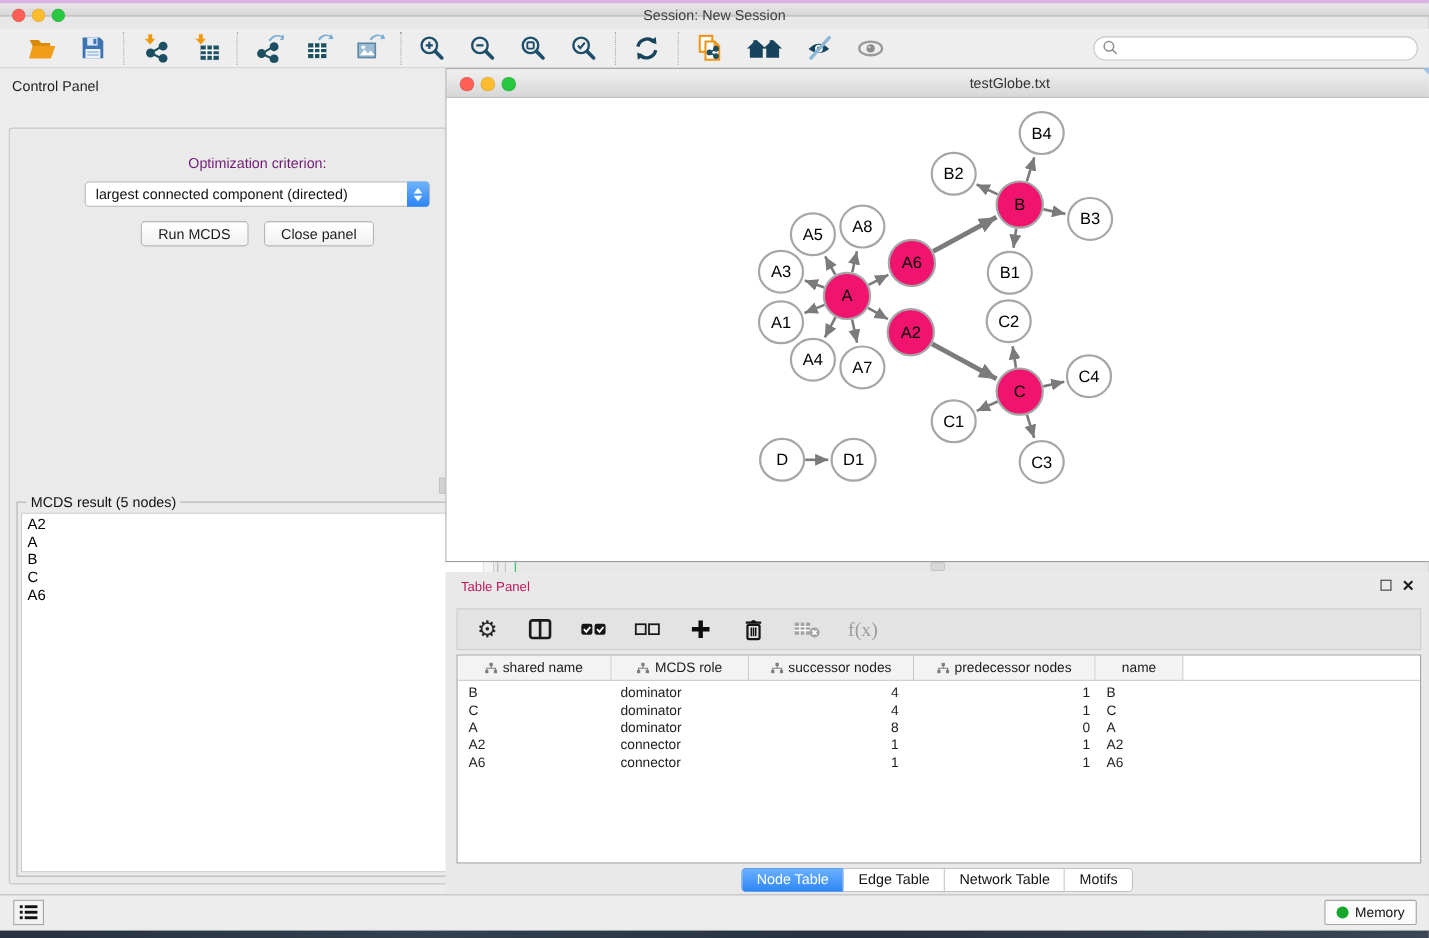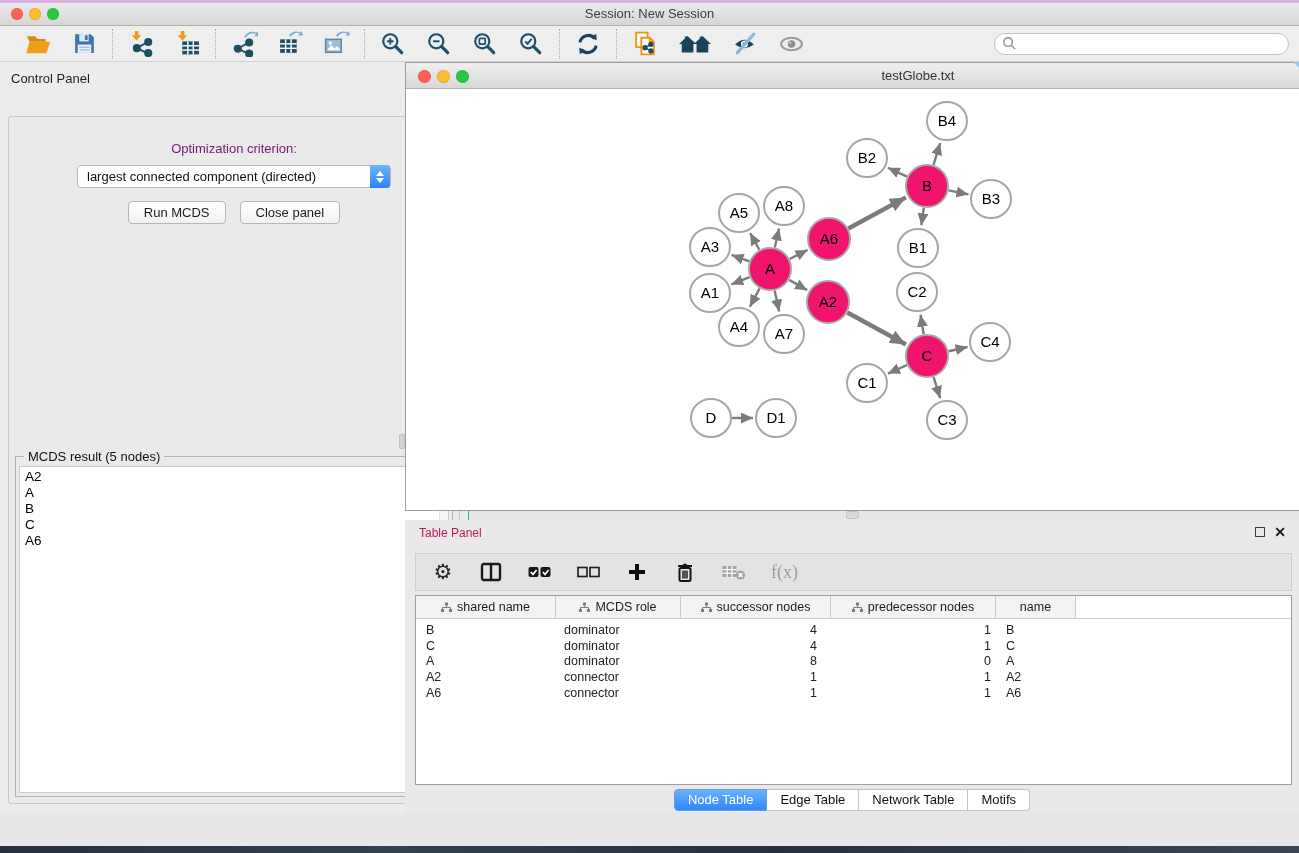--- a/index.html
+++ b/index.html
@@ -8,7 +8,7 @@
        font-family:"Liberation Sans",sans-serif;overflow:hidden;color:#222}
 
   
-  .titlebar{position:absolute;left:0;top:0;width:100%;height:26px;
+  .titlebar{position:absolute;left:0;top:0;width:100%;height:15px;
     background:linear-gradient(#ededed,#d6d6d6);border-bottom:1px solid #b2b2b2}
   .top-accent{position:absolute;left:0;top:0;width:100%;height:3px;background:#d9b1e2}
   .title-text{position:absolute;left:0;top:3px;width:100%;text-align:center;

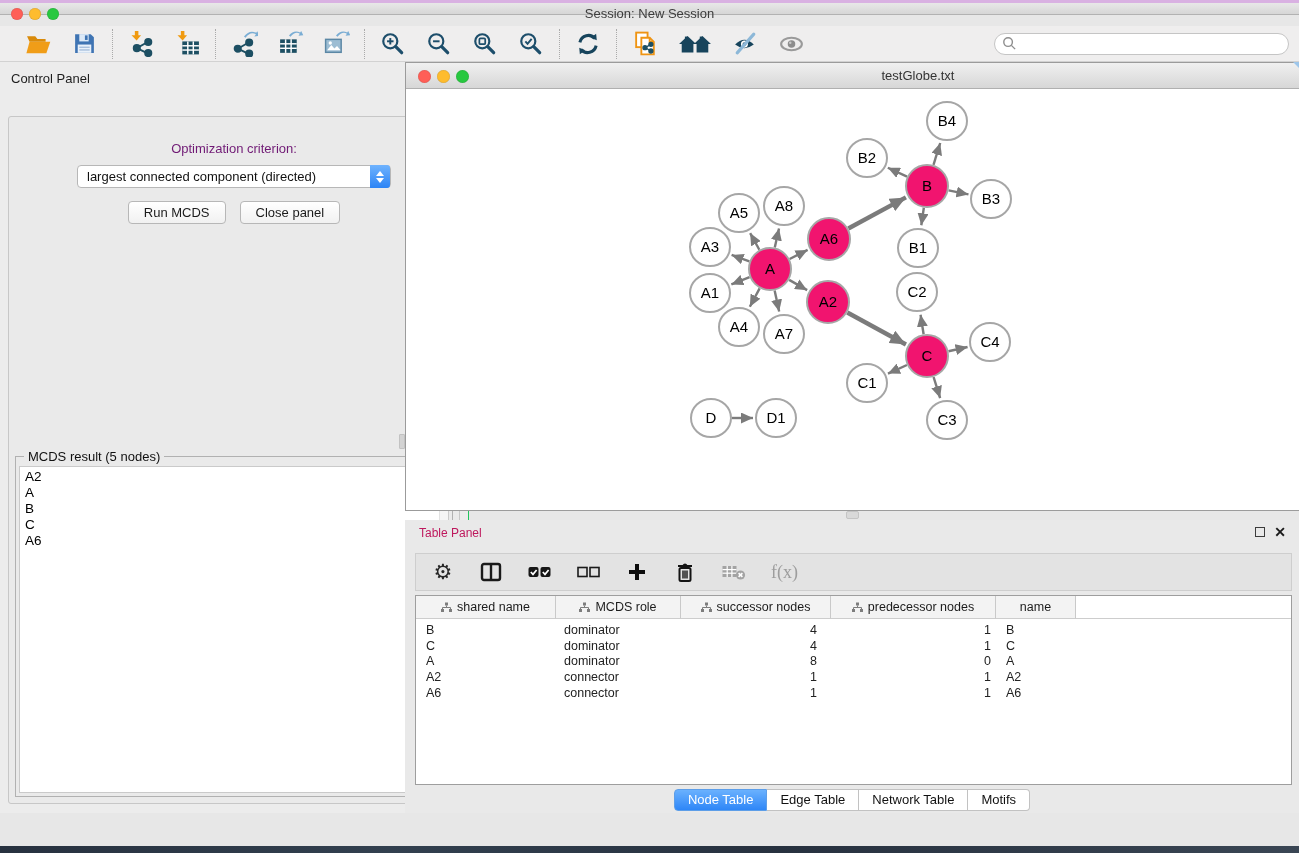--- a/index.html
+++ b/index.html
@@ -620,6 +620,24 @@
       </div>
   </div>
 
+  <div class="statusbar">
+    <span class="list-btn">
+      <svg width="18" height="15" viewBox="0 0 18 15">
+          <g fill="#111">
+            <rect x="1" y="1" width="2.6" height="2.6"></rect>
+            <rect x="5.5" y="1" width="11.5" height="2.6"></rect>
+            <rect x="1" y="6" width="2.6" height="2.6"></rect>
+            <rect x="5.5" y="6" width="11.5" height="2.6"></rect>
+            <rect x="1" y="11" width="2.6" height="2.6"></rect>
+            <rect x="5.5" y="11" width="11.5" height="2.6"></rect>
+          </g>
+        </svg>
+    </span>
+    <span class="memory-btn">
+      <span class="mem-dot"></span>
+      <span>Memory</span>
+    </span>
+  </div>
   <div class="bottom-strip"></div>
 </div>
 

